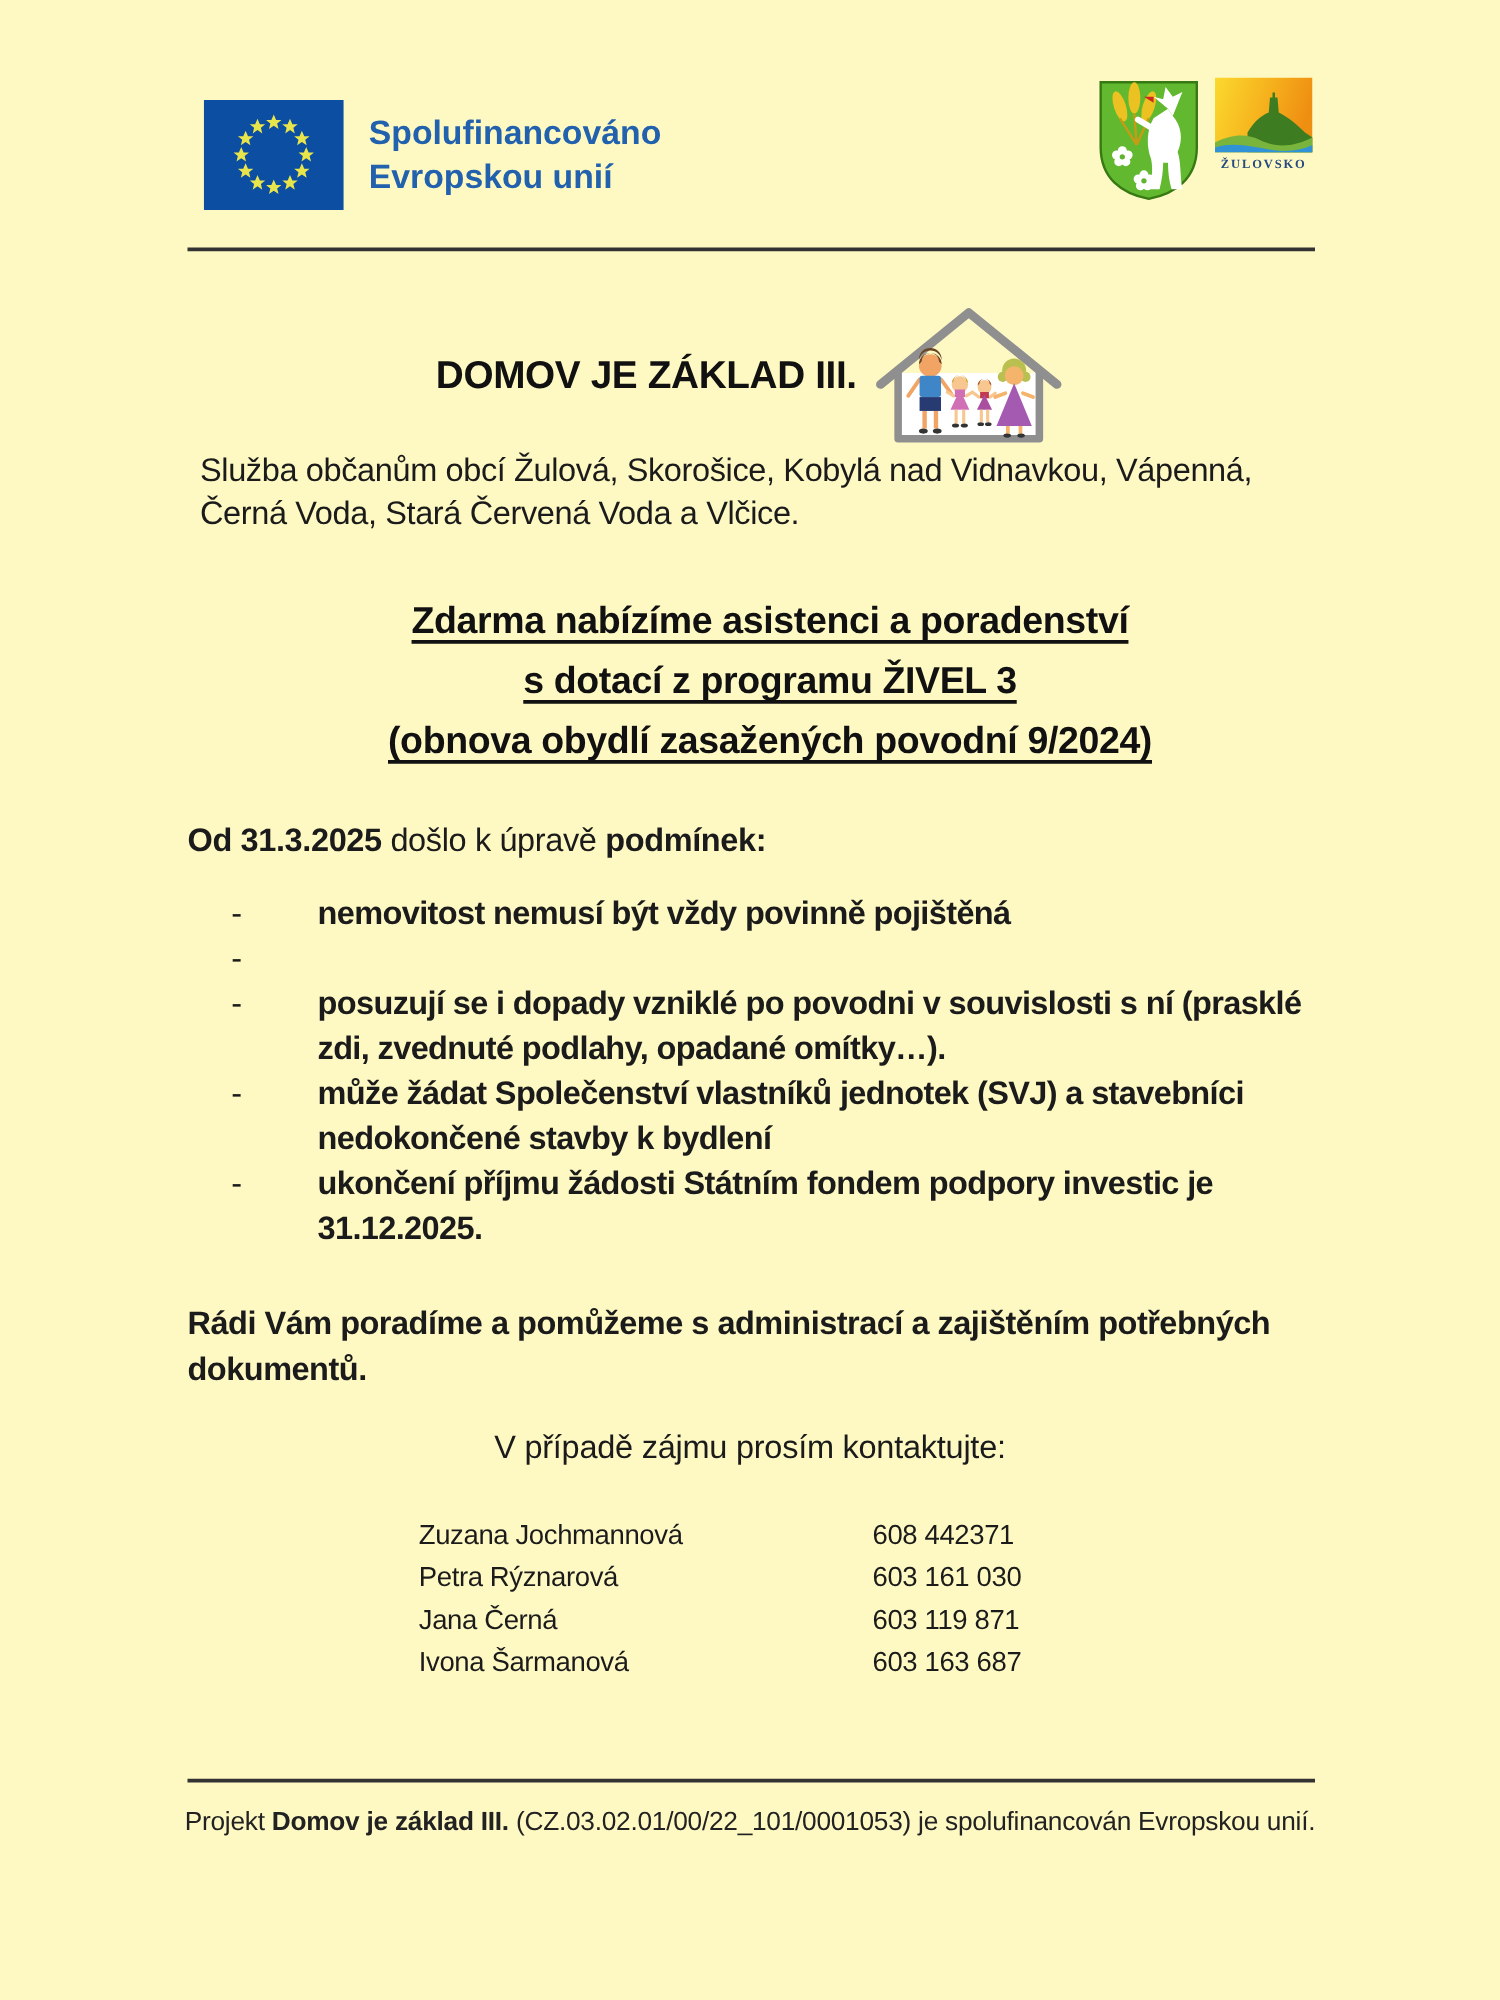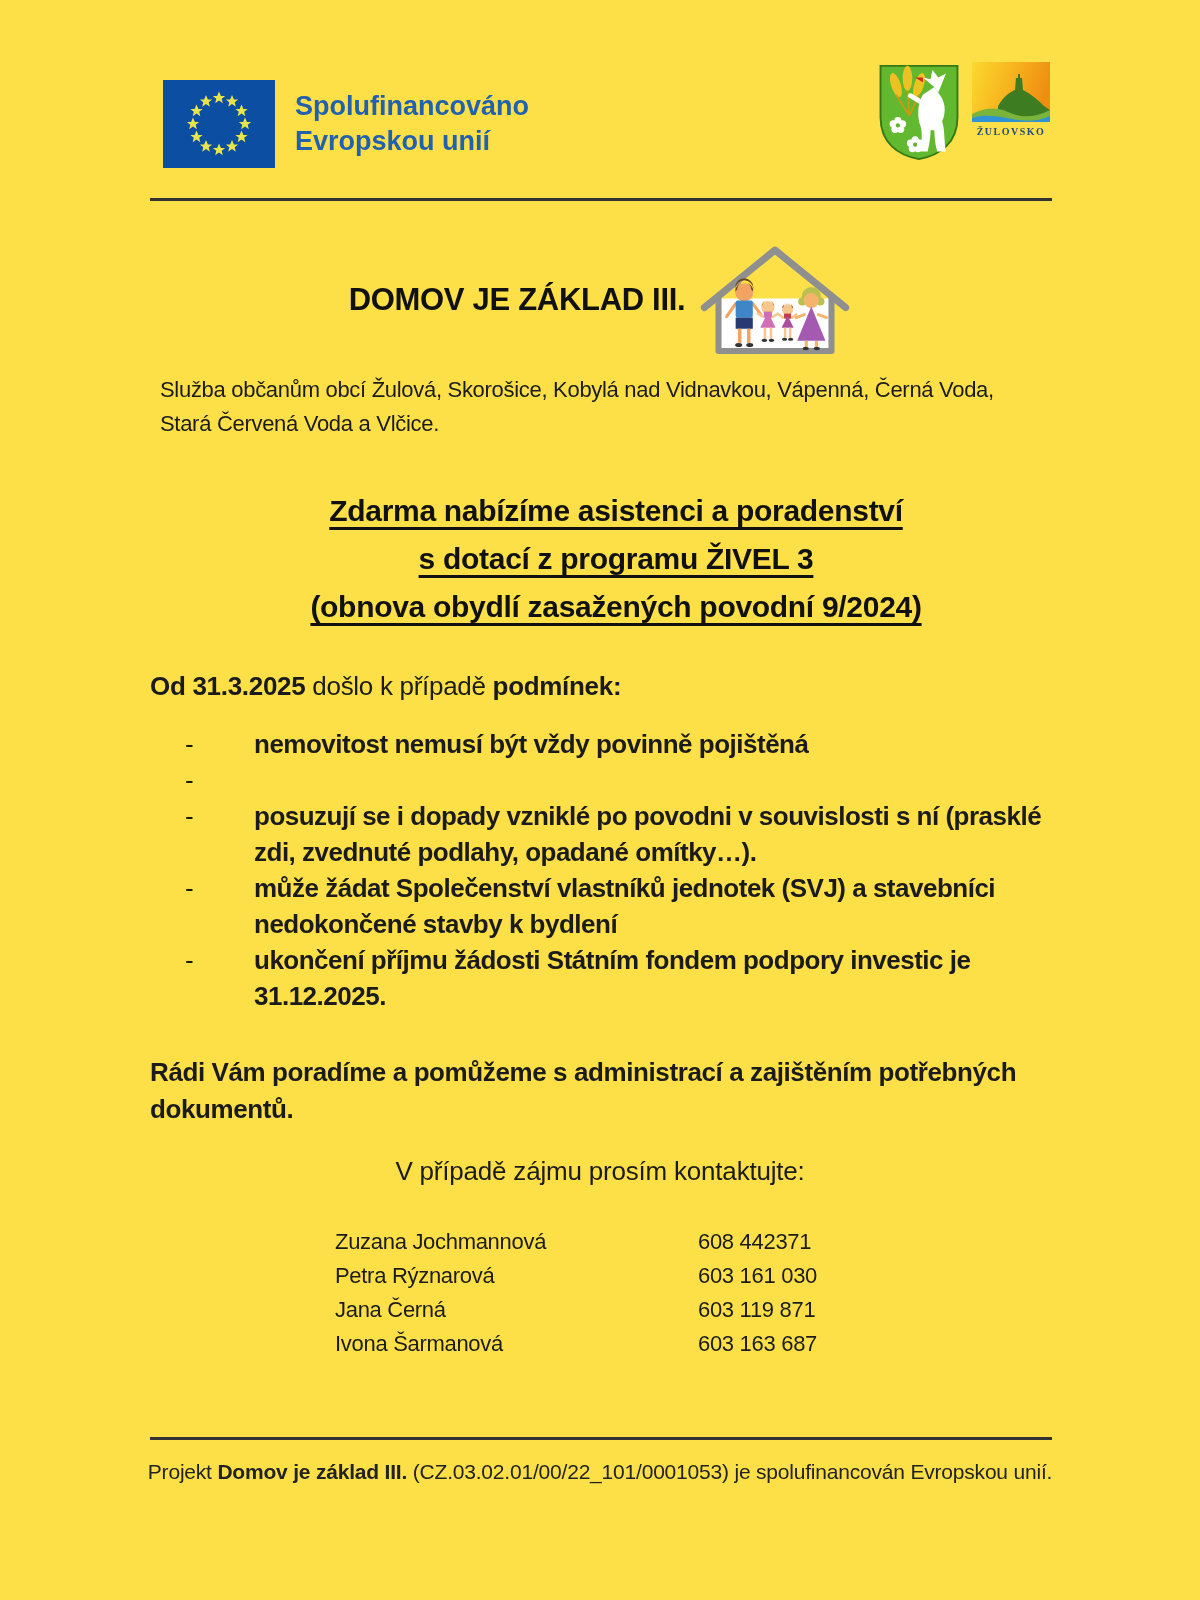--- a/index.html
+++ b/index.html
@@ -4,7 +4,7 @@
 <style>
   html,body{margin:0;padding:0;background:#ffffff;}
   .page{
-    width:1200px;height:1600px;background:#fde047;position:relative;
+    width:1200px;height:1600px;background:#fef9c3;position:relative;
     font-family:"Liberation Sans","DejaVu Sans",sans-serif;
     color:#1b1b1b;overflow:hidden;box-sizing:border-box;
   }

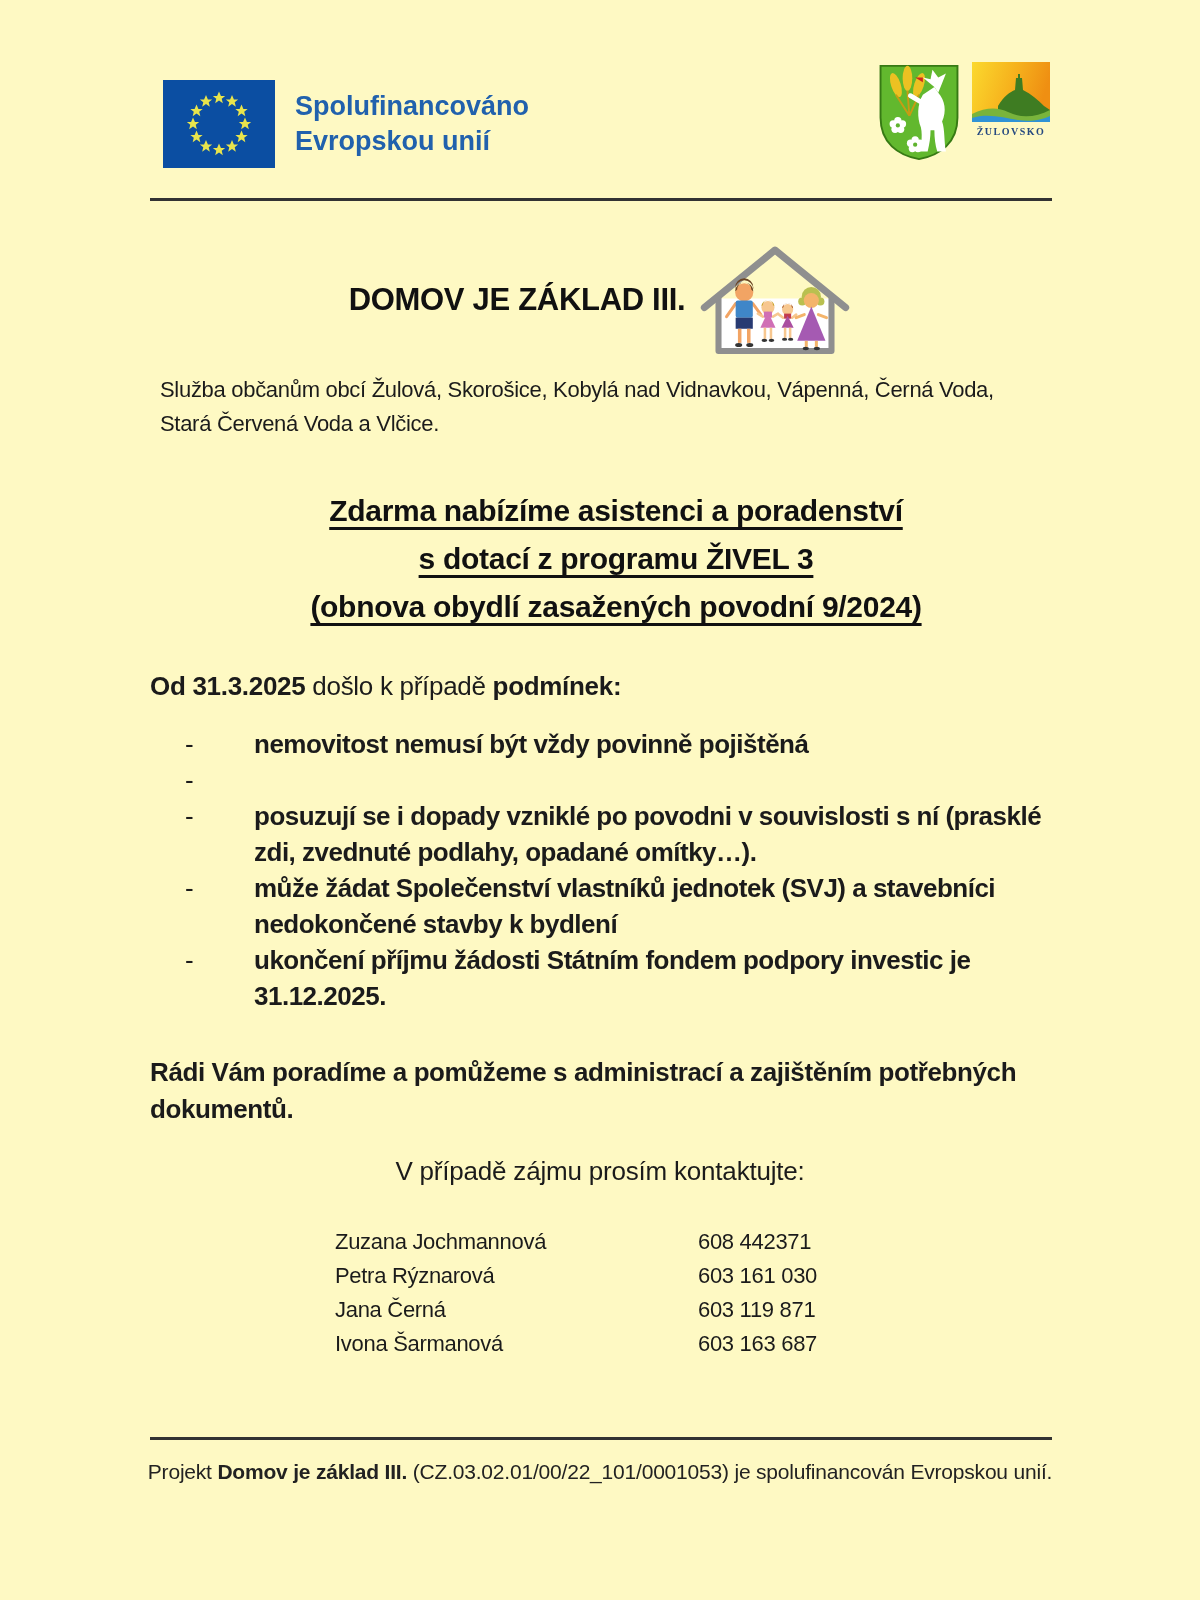--- a/index.html
+++ b/index.html
@@ -30,7 +30,7 @@
   .house{width:152px;height:114px;display:block;}
 
   
-  .intro{margin:16px auto 0;width:880px;font-size:22px;line-height:34px;letter-spacing:-0.3px;}
+  .intro{margin:2px auto 0;width:880px;font-size:26px;line-height:34px;letter-spacing:-0.3px;}
 
   
   .offer{margin-top:46px;text-align:center;font-weight:700;font-size:30px;line-height:48px;

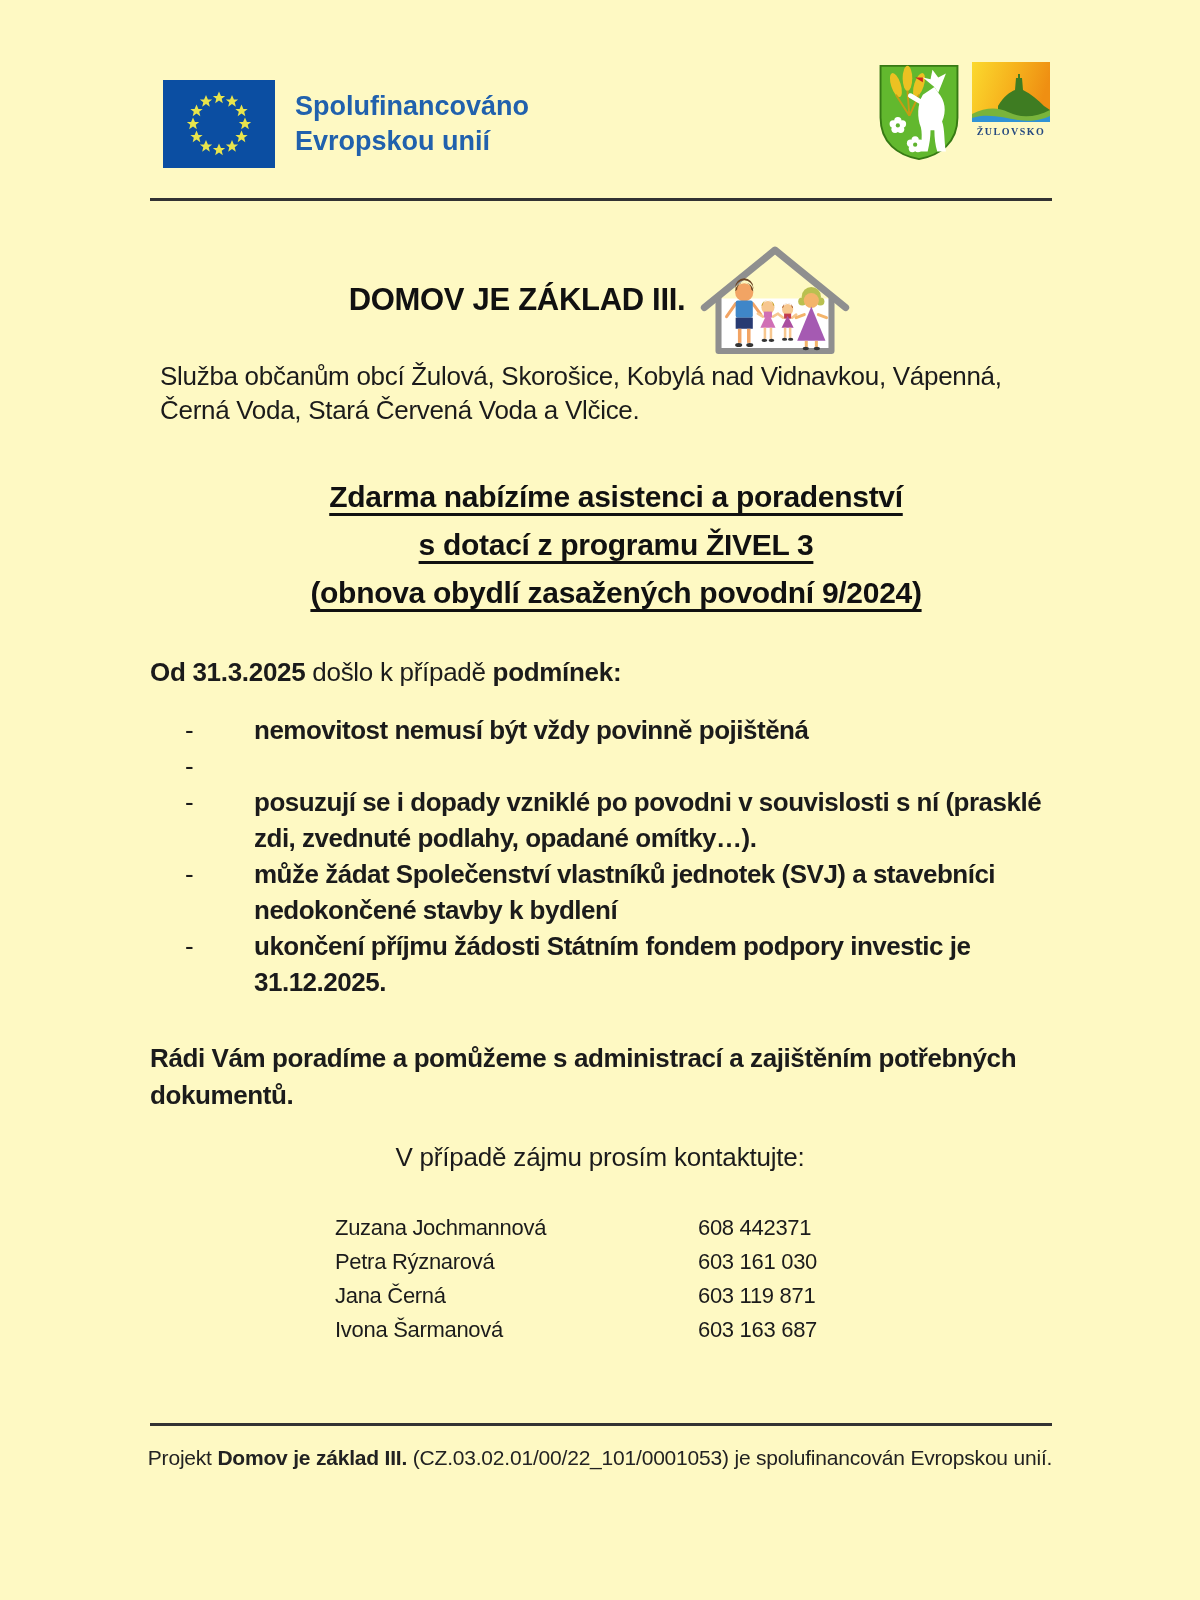--- a/index.html
+++ b/index.html
@@ -223,7 +223,7 @@
     <div>(obnova obydlí zasažených povodní 9/2024)</div>
   </div>
 
-  <div class="lead"><span class="b">Od 31.3.2025</span><span> došlo k případě </span><span class="b">podmínek:</span></div>
+  <div class="lead"><span class="b">Od 31.3.2025</span><span> došlo k úpravě </span><span class="b">podmínek:</span></div>
 
   <div class="bullets">
     <div class="bullet">

